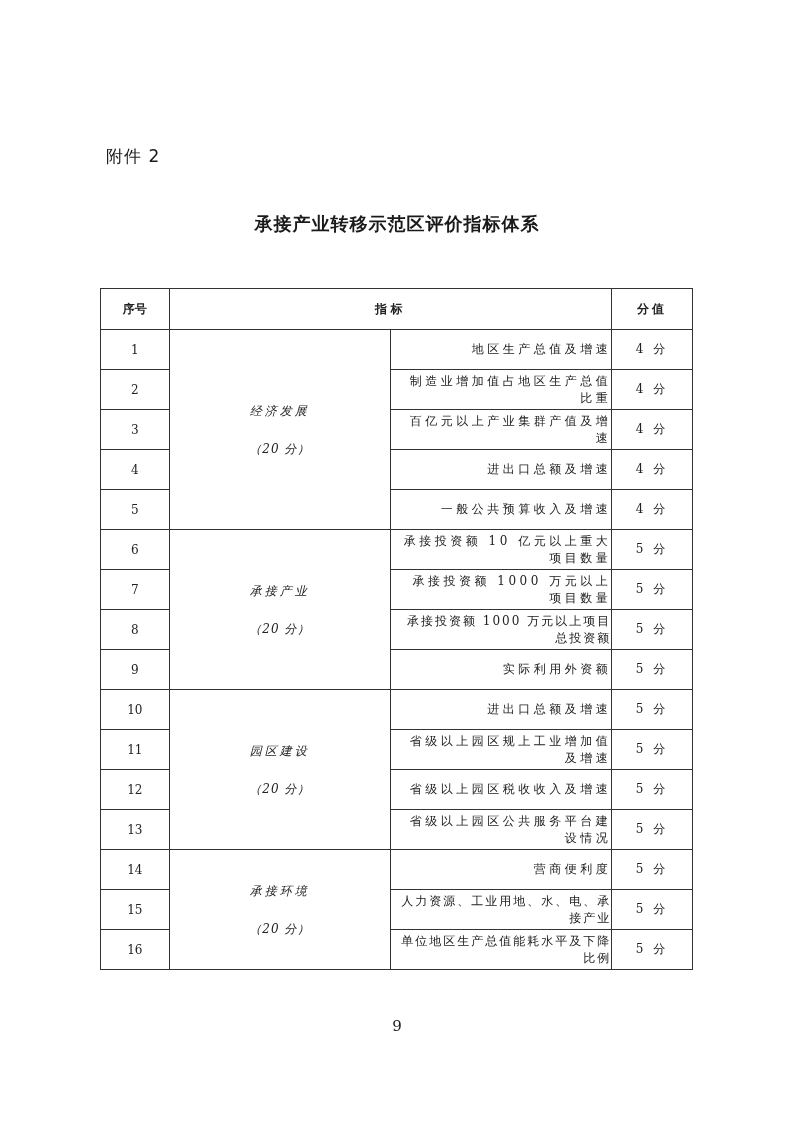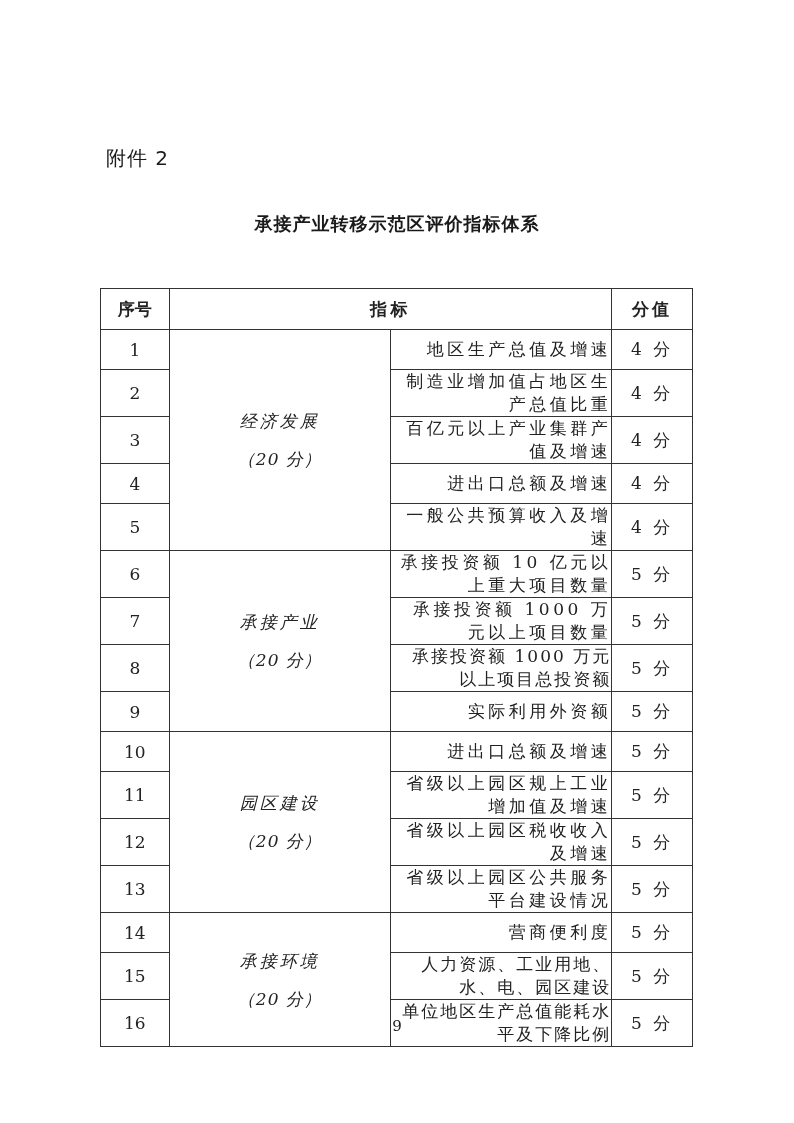--- a/index.html
+++ b/index.html
@@ -6,7 +6,7 @@
     body { width: 794px; height: 1123px; position: relative; overflow: hidden; color: #1a1a1a; }
     .attachment {
       position: absolute; left: 106px; top: 145px;
-      font-family: "DejaVu Sans", sans-serif; font-size: 20px; letter-spacing: 1px;
+      font-family: "DejaVu Sans", sans-serif; font-size: 17px; letter-spacing: 1px;
     }
     .title {
       position: absolute; left: 0; width: 794px; top: 212px; text-align: center;

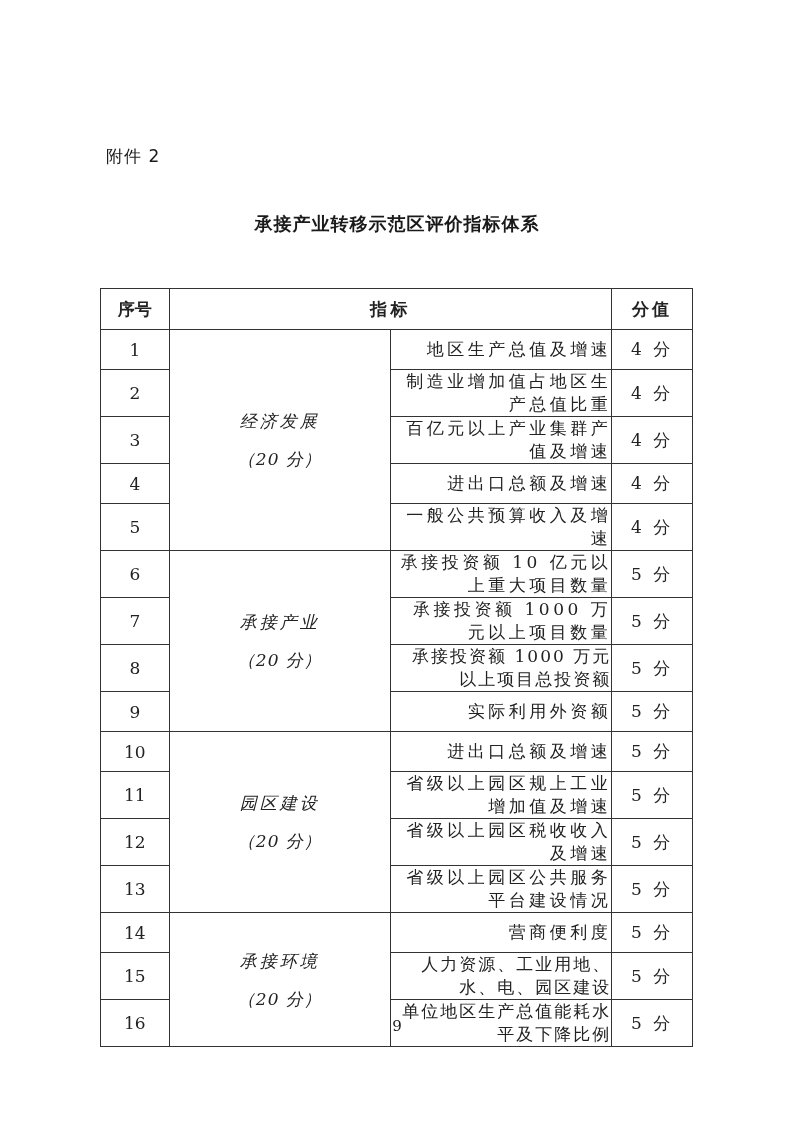--- a/index.html
+++ b/index.html
@@ -21,7 +21,7 @@
       border: 1px solid #333;
       padding: 0; height: 39px;
       font-family: "DejaVu Serif", serif; font-weight: normal;
-      font-size: 17px; color: #222;
+      font-size: 12px; color: #222;
     }
     th { font-family: "DejaVu Sans", sans-serif !important; font-weight: bold !important; height: 40px !important; font-size: 17px; }
     .c-no { width: 56px; text-align: center; }

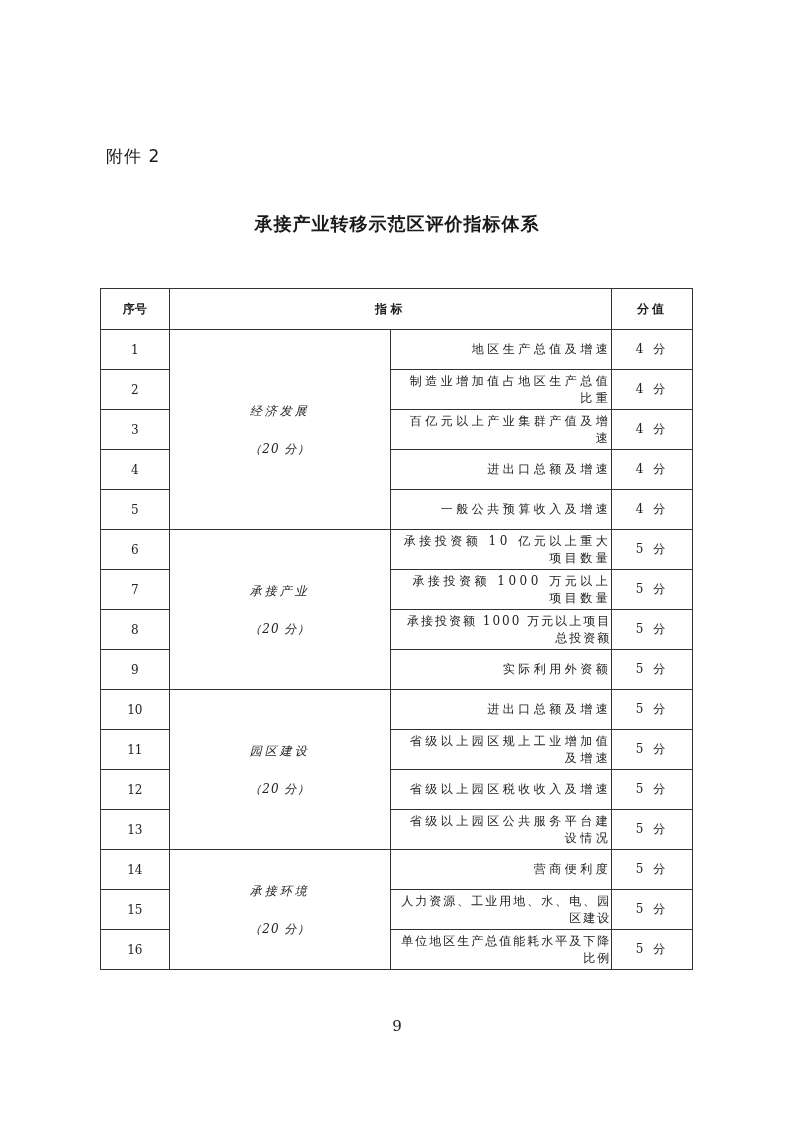--- a/index.html
+++ b/index.html
@@ -142,7 +142,7 @@
     </tr>
     <tr>
       <td class="c-no">15</td>
-      <td class="c-ind" style="letter-spacing:2px;">人力资源、工业用地、水、电、园区建设</td>
+      <td class="c-ind" style="letter-spacing:2px;">人力资源、工业用地、水、电、承接产业</td>
       <td class="c-score">5 分</td>
     </tr>
     <tr>

